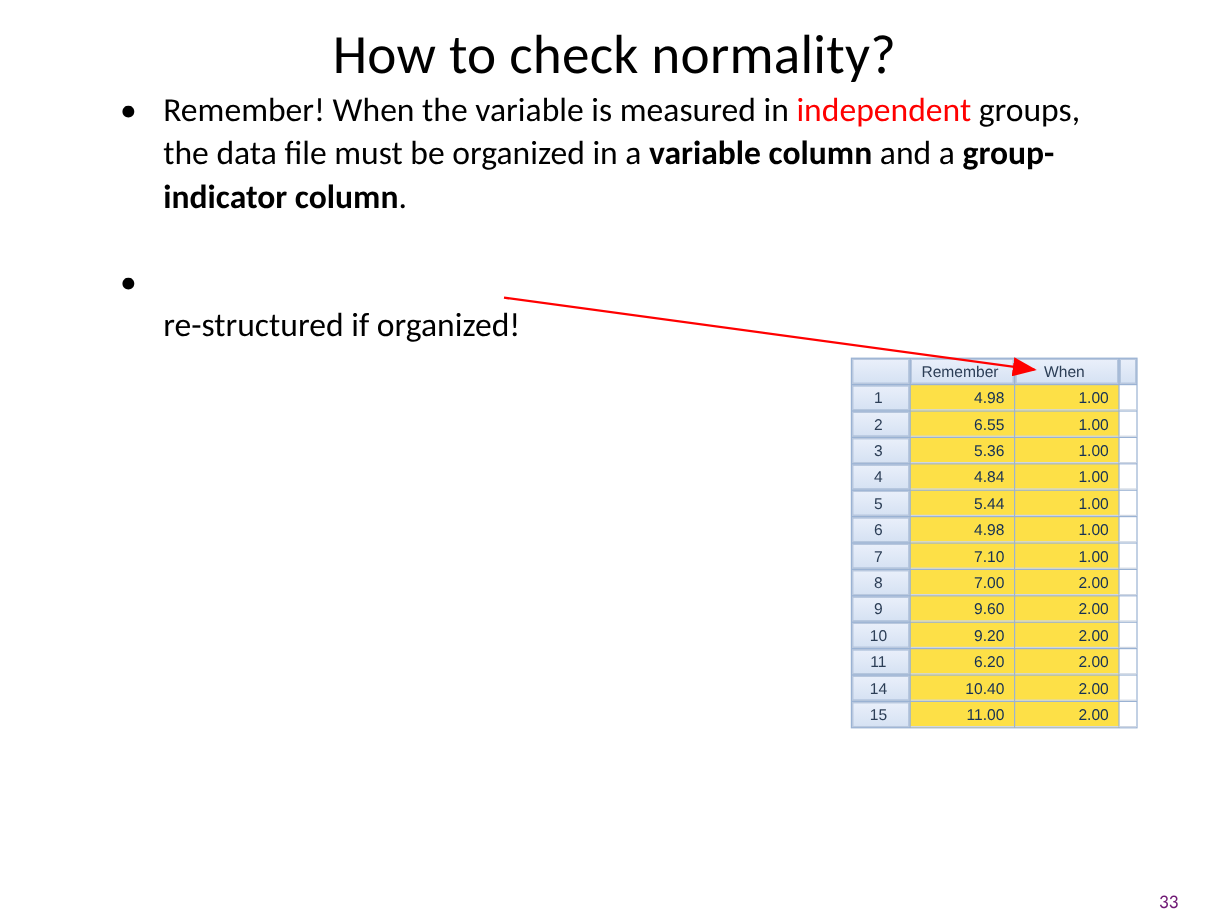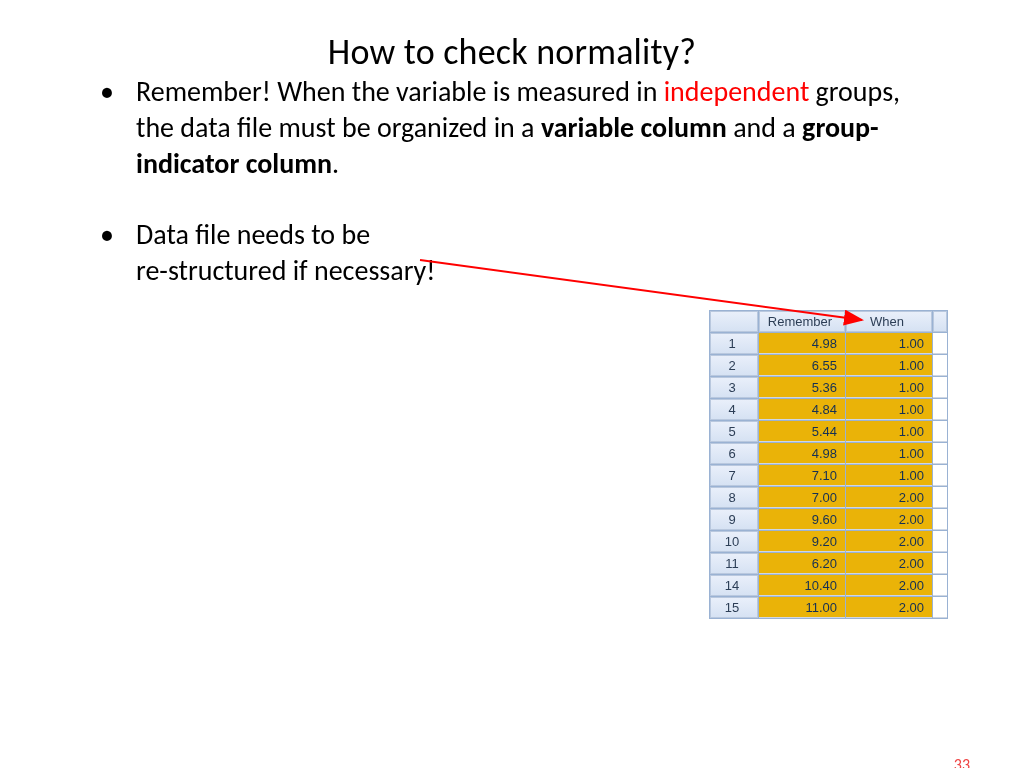--- a/index.html
+++ b/index.html
@@ -21,9 +21,9 @@
   }
   .title {
     text-align: center;
-    font-size: 36px;
+    font-size: 46px;
     font-weight: 400;
-    margin-top: 30px;
+    margin-top: 18px;
     letter-spacing: 0.2px;
   }
   .body {

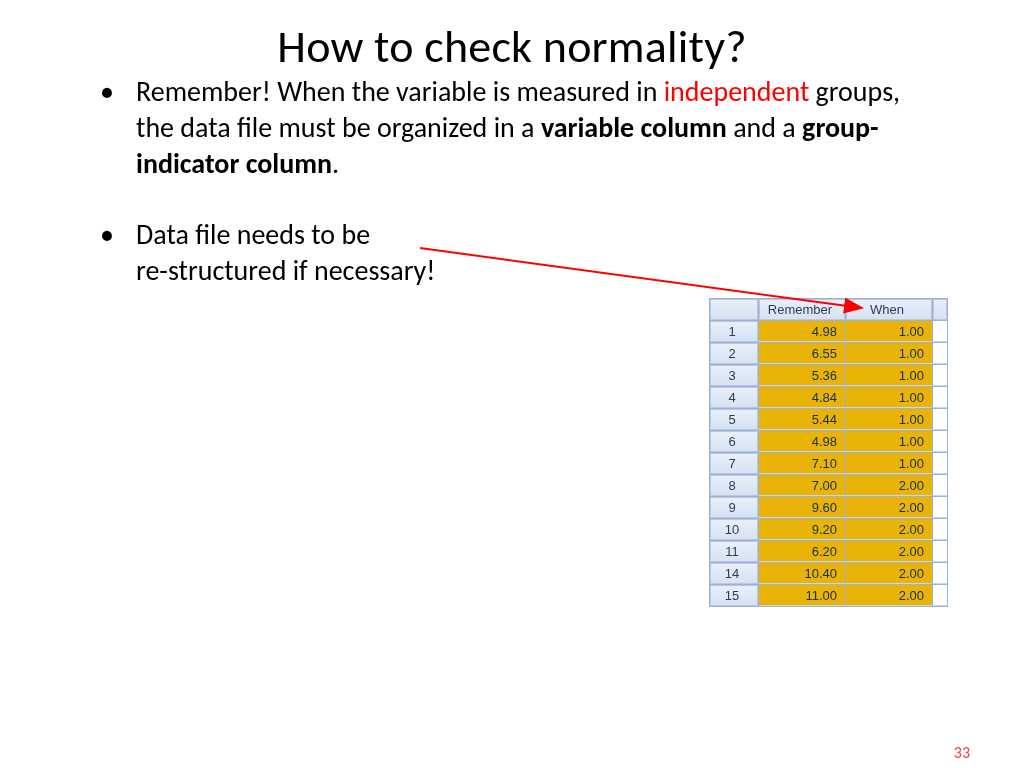--- a/index.html
+++ b/index.html
@@ -129,7 +129,7 @@
     <div class="bullet">
       <div class="dot">•</div>
       <div class="txt">
-        <span>Data file needs to be</span><br>
+        <br>
         <span>re-structured if necessary!</span>
       </div>
     </div>

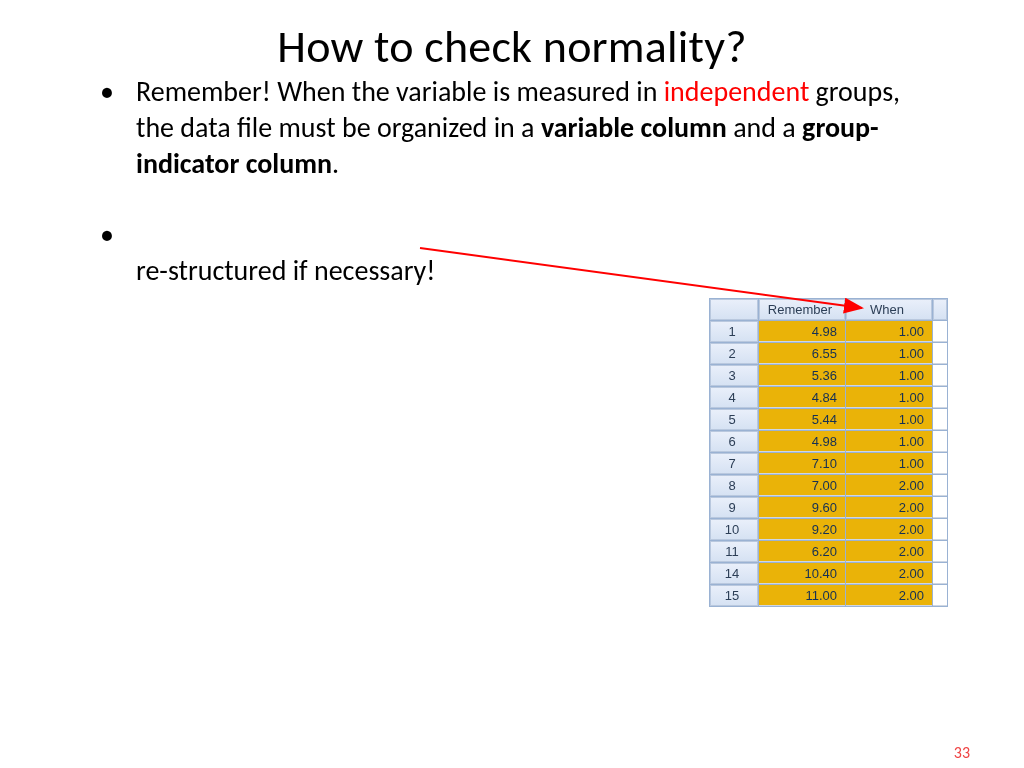--- a/index.html
+++ b/index.html
@@ -130,7 +130,7 @@
       <div class="dot">•</div>
       <div class="txt">
         <br>
-        <span>re-structured if necessary!</span>
+        <span>re-structured if organized!</span>
       </div>
     </div>
 

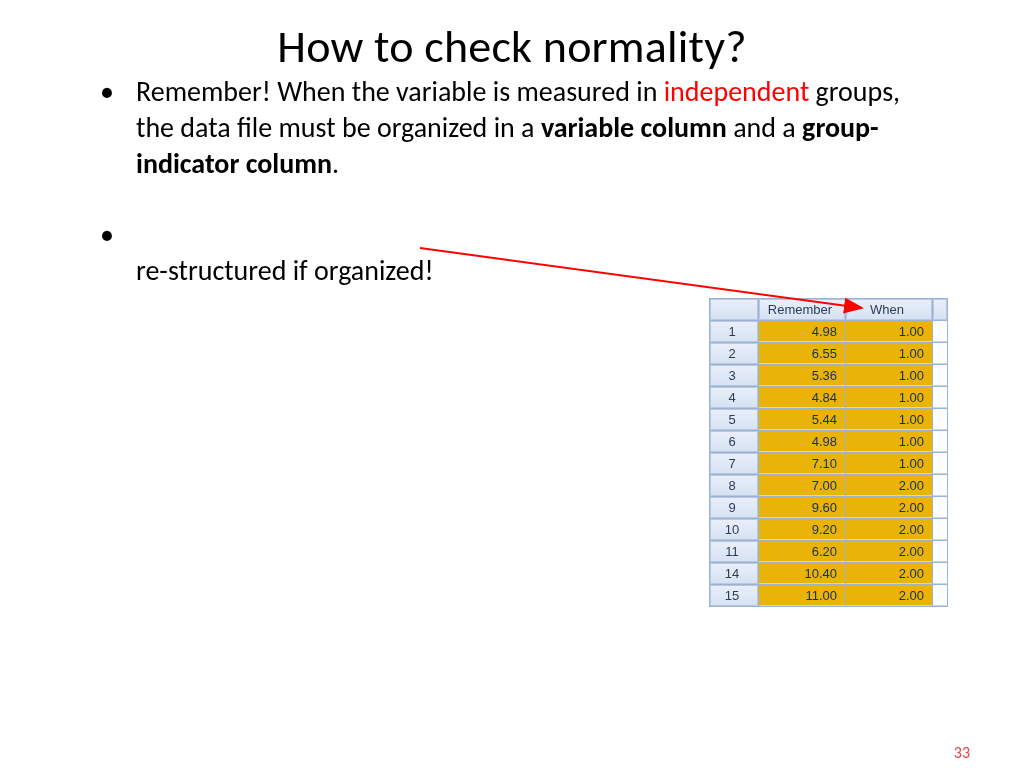--- a/index.html
+++ b/index.html
@@ -84,7 +84,7 @@
     border: 1px solid #b9c8de;
   }
   table.data td.cell {
-    background: #eab308;
+    background: #fde047;
     text-align: right;
     width: 86px;
     border-bottom: 1px solid #cfd7e3;

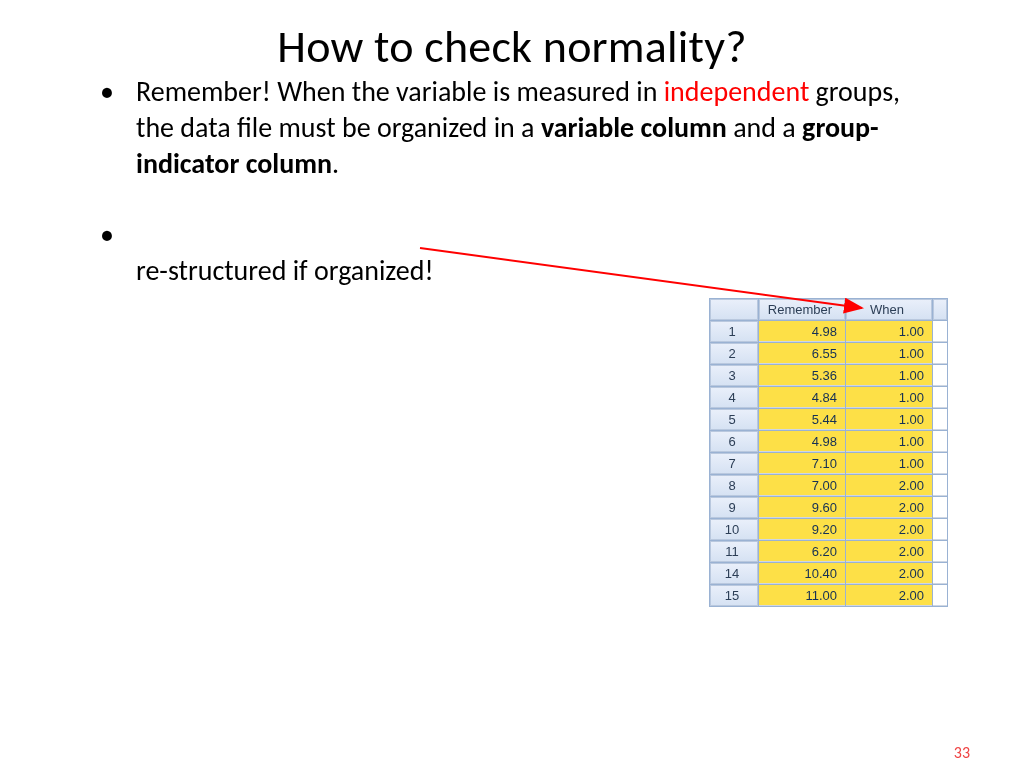--- a/index.html
+++ b/index.html
@@ -104,9 +104,9 @@
 
   .pagenum {
     position: absolute;
-    right: 54px;
+    right: 42px;
     bottom: 24px;
-    color: #ef4444;
+    color: #701a75;
     font-size: 16px;
   }
 </style>

